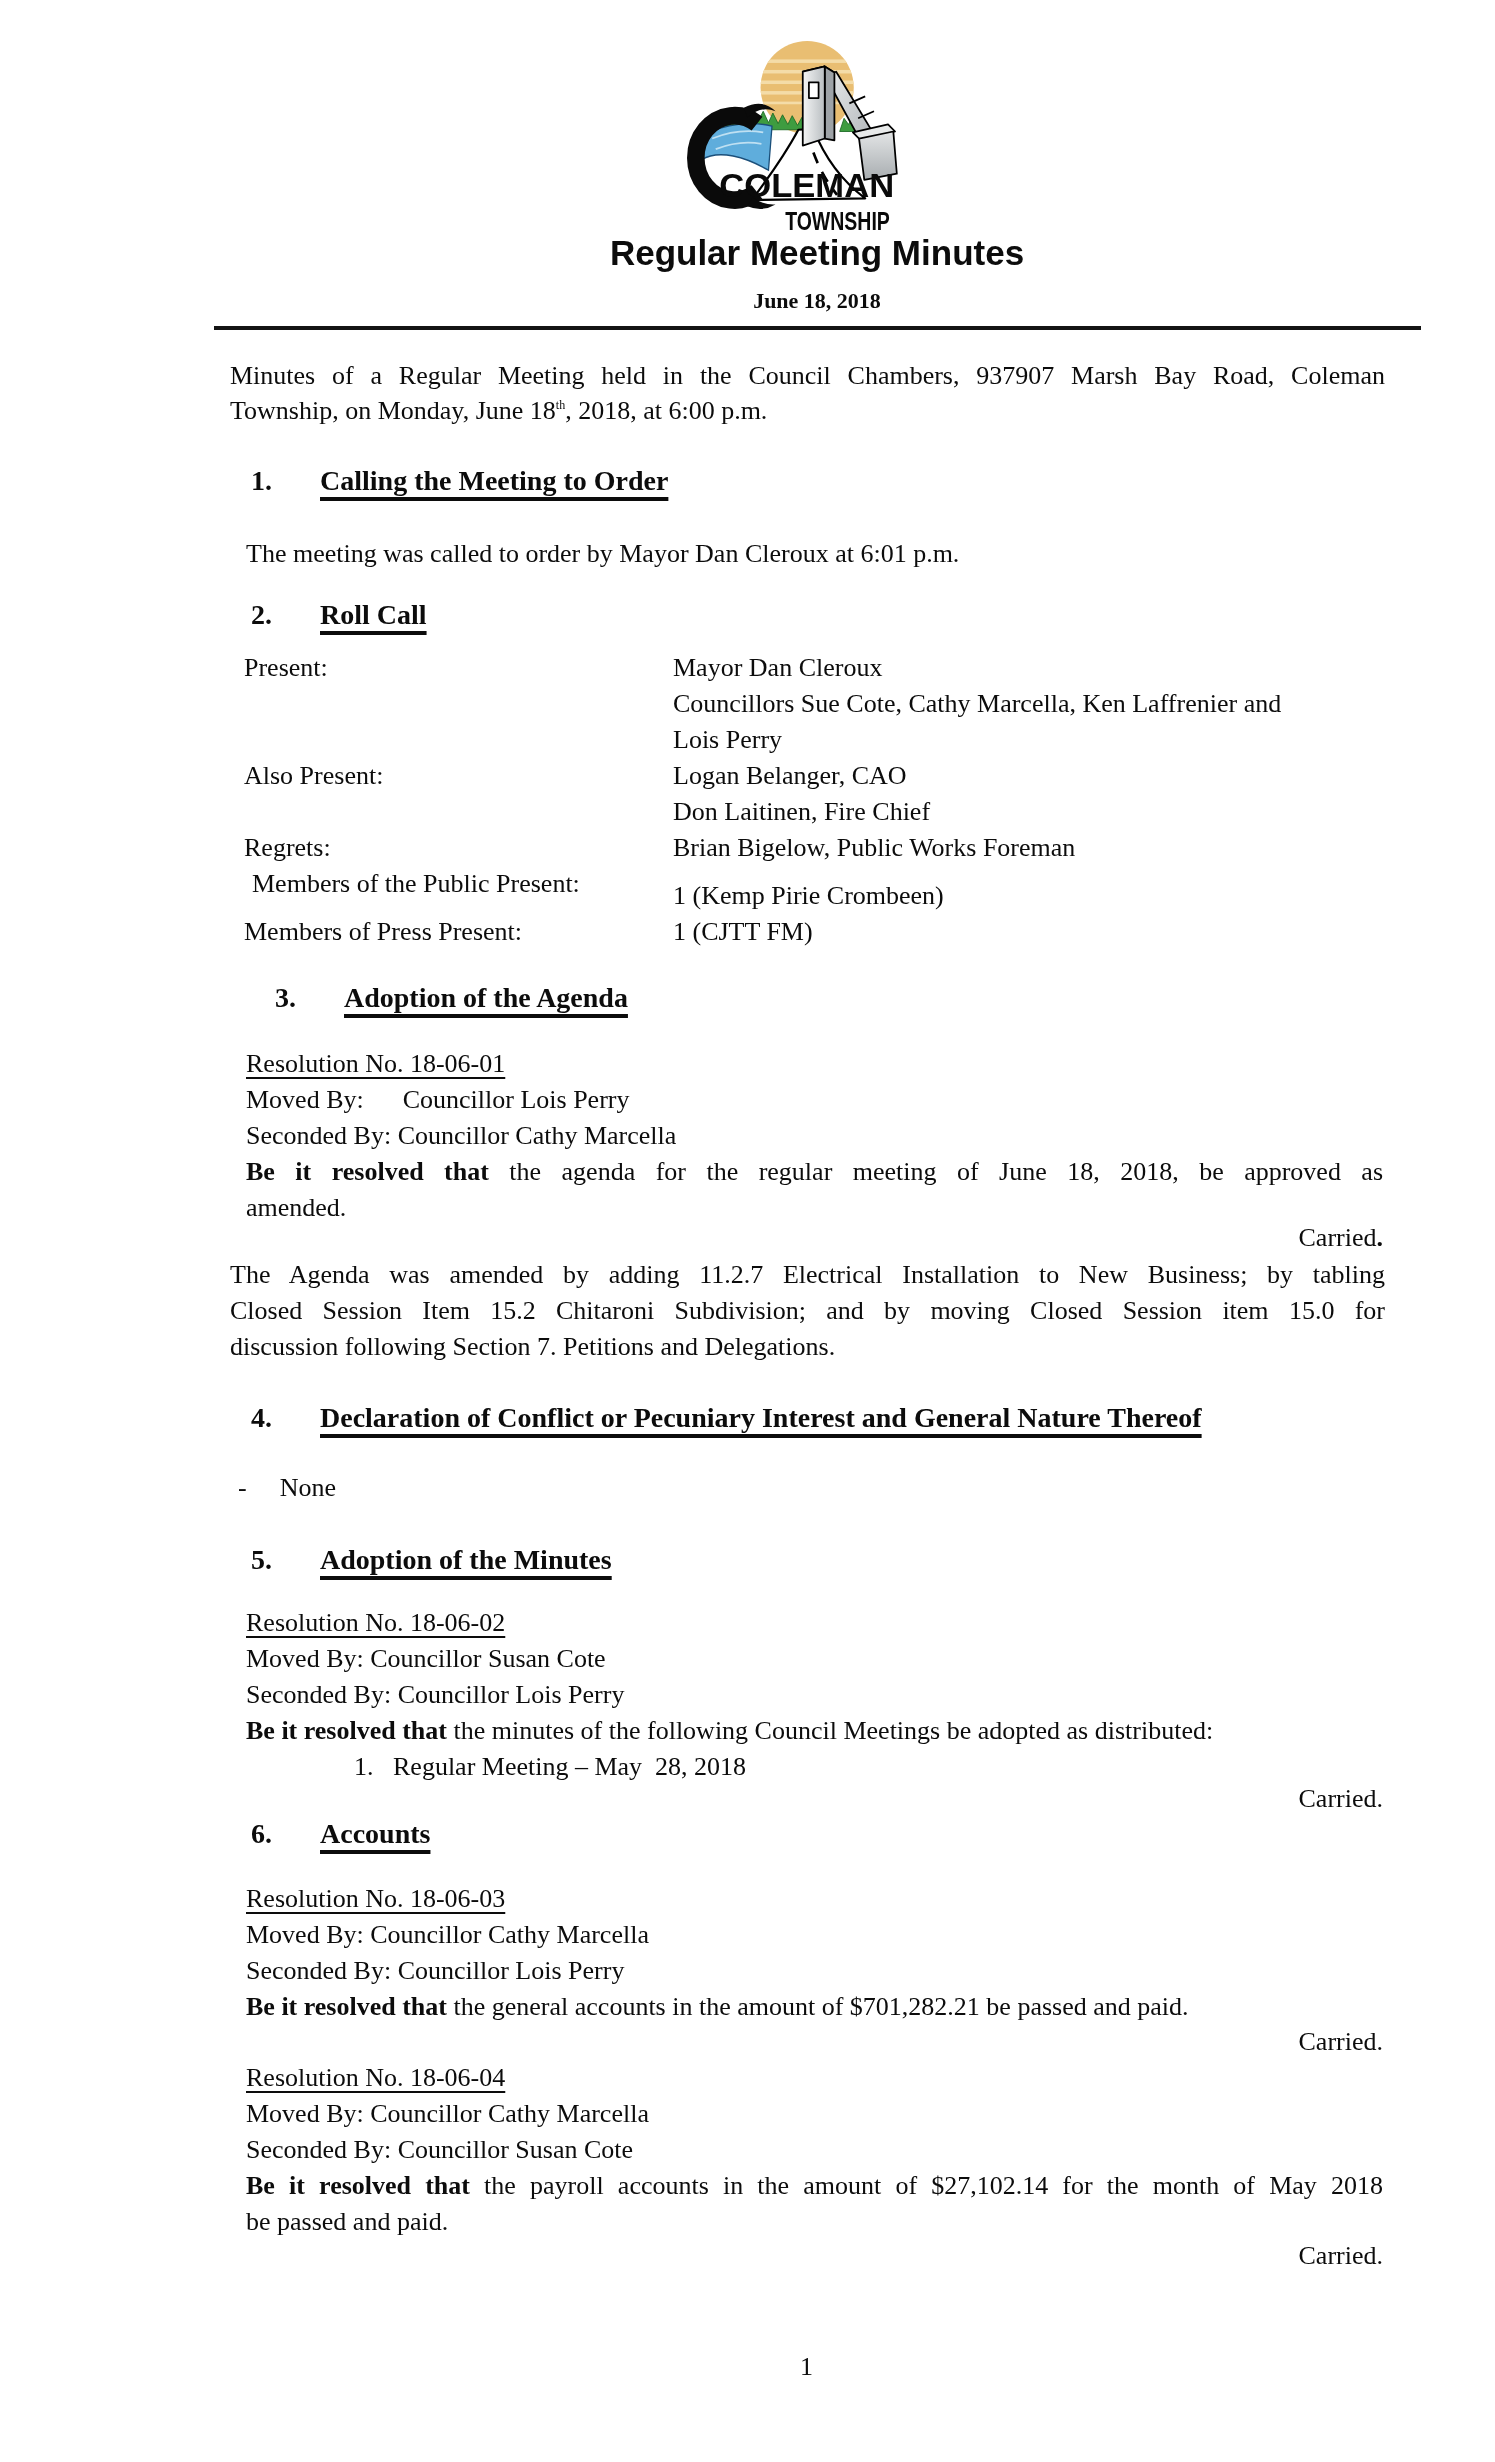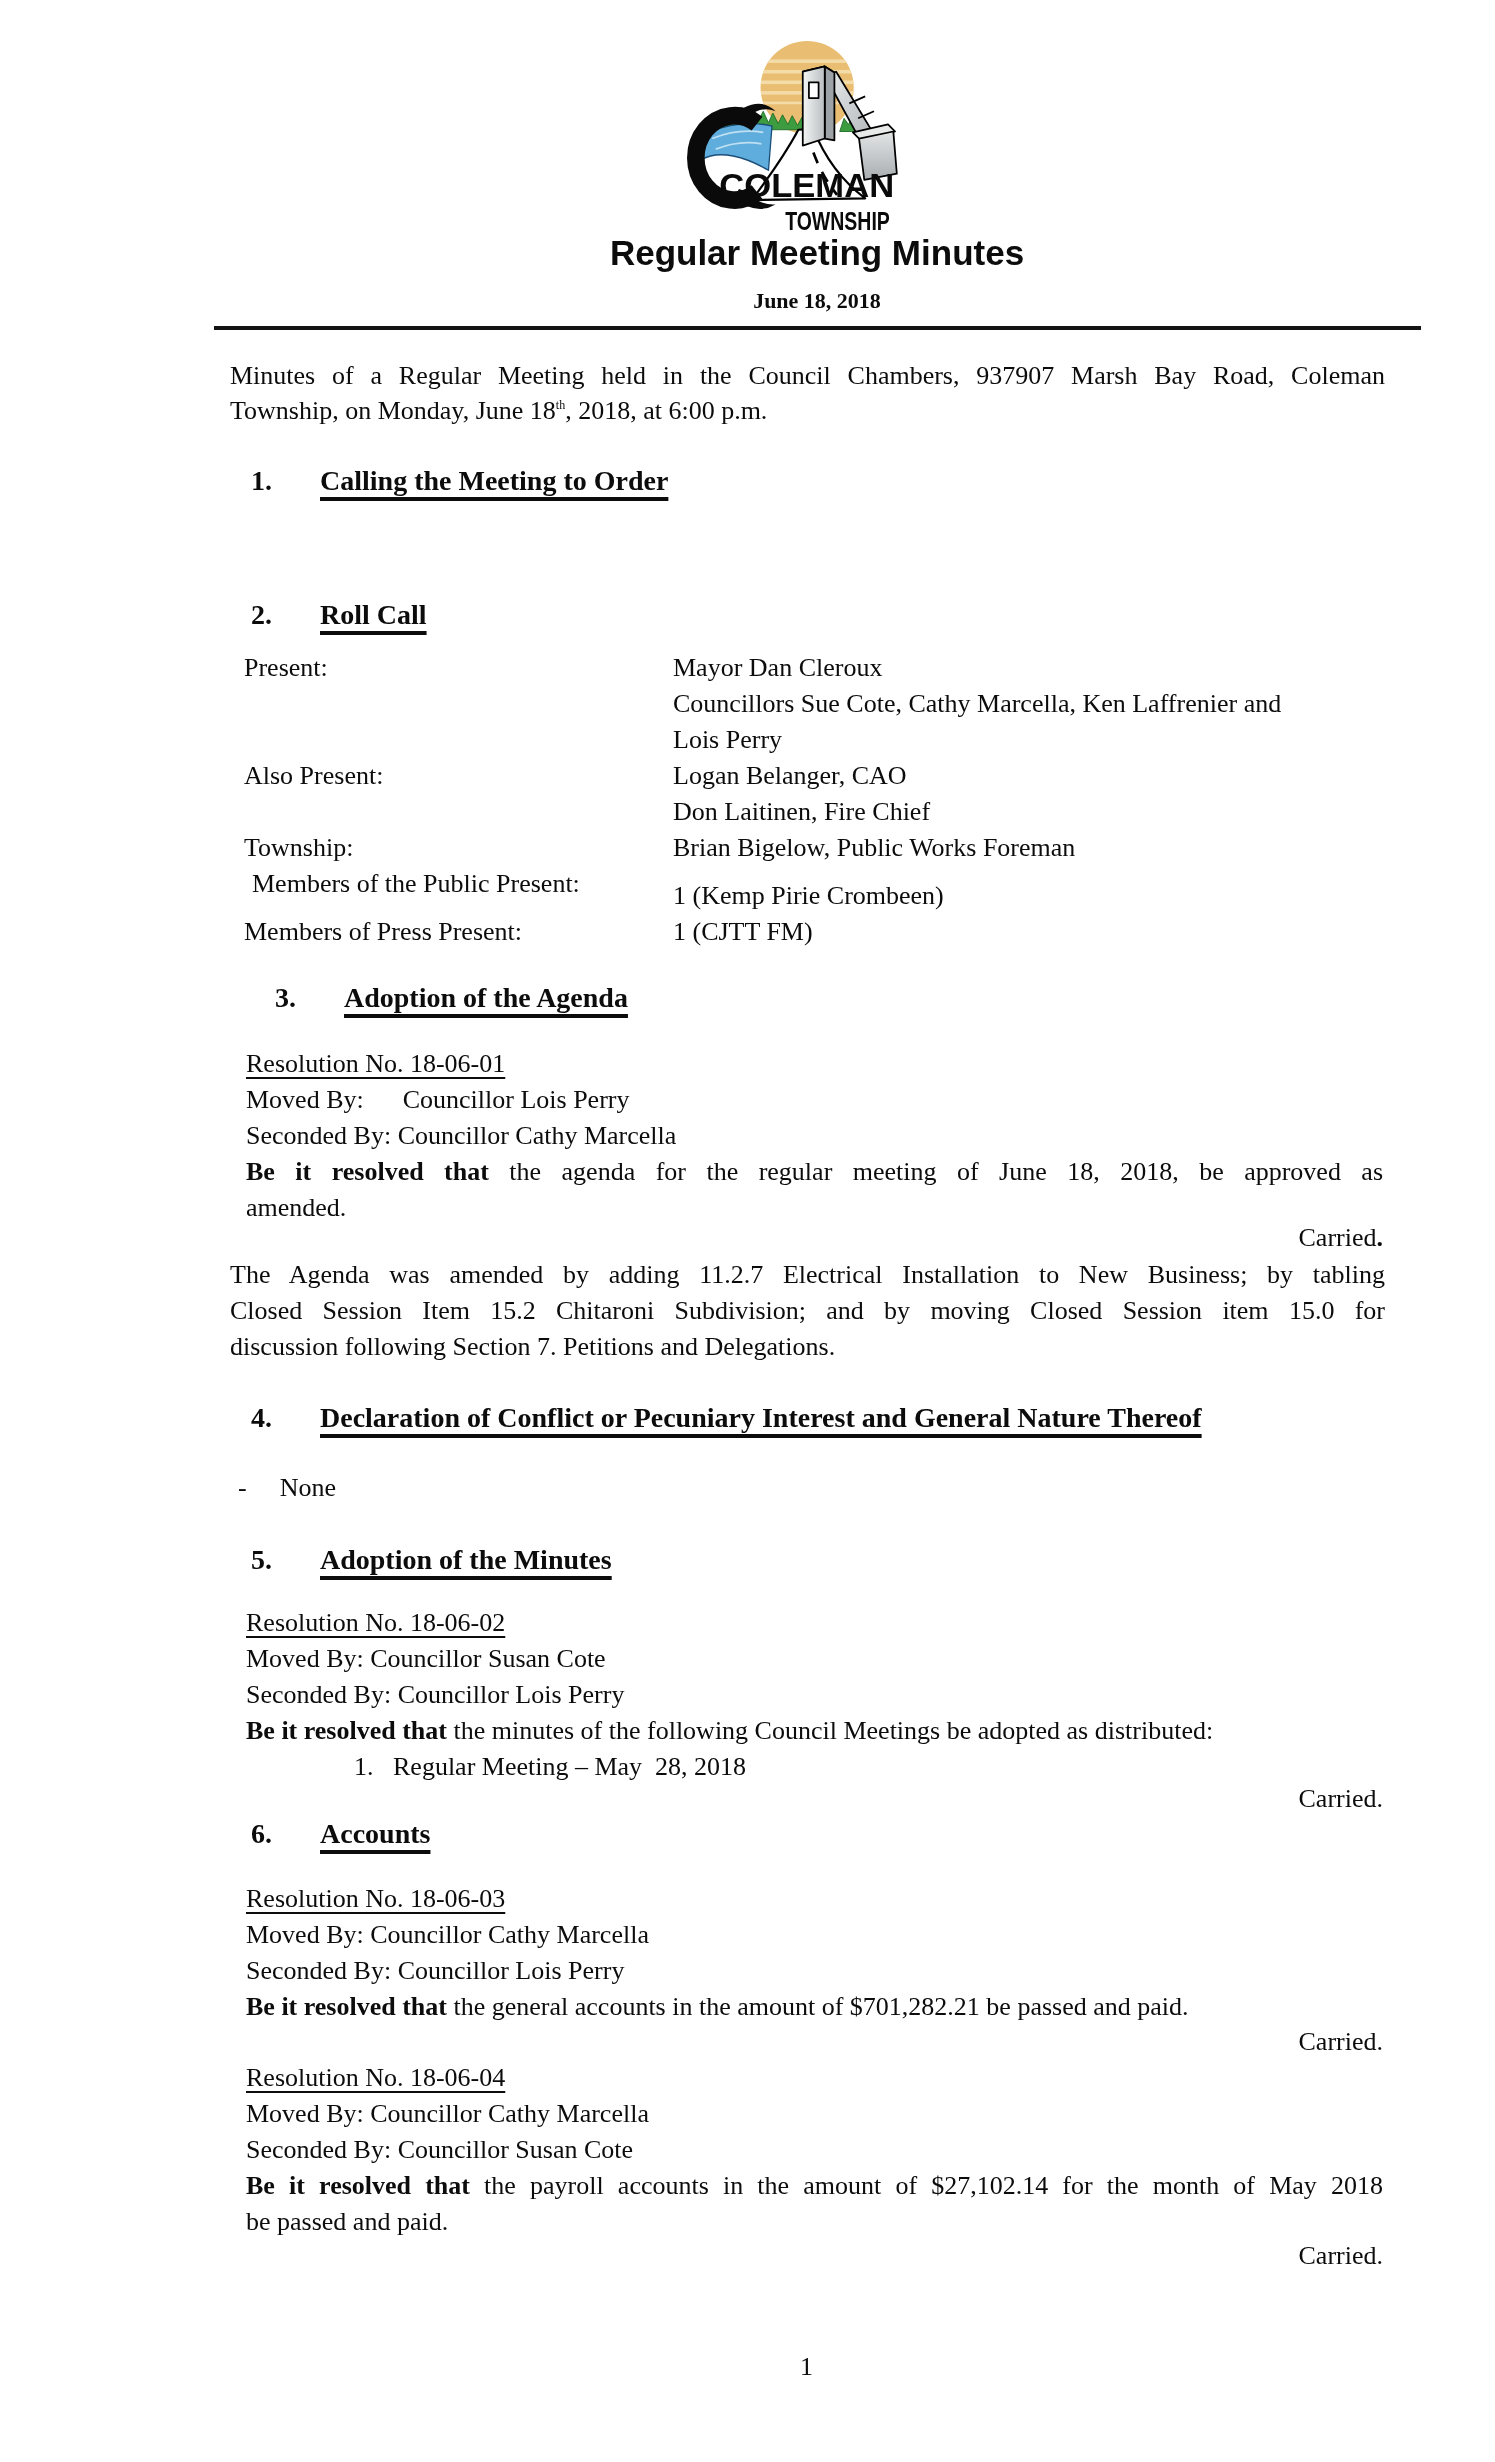--- a/index.html
+++ b/index.html
@@ -104,6 +104,7 @@
   <div class="l" style="left:230px;top:393px;"><span>Township, on Monday, June 18</span><span class="sup">th</span><span>, 2018, at 6:00 p.m.</span></div>
 
   <div class="h" style="top:463px;"><span class="num">1.</span><span class="ht">Calling the Meeting to Order</span></div>
+  <div class="l" style="left:246px;top:536px;">The meeting was called to order by Mayor Dan Cleroux at 6:01 p.m.</div>
 
   <div class="h" style="top:597px;"><span class="num">2.</span><span class="ht">Roll Call</span></div>
 

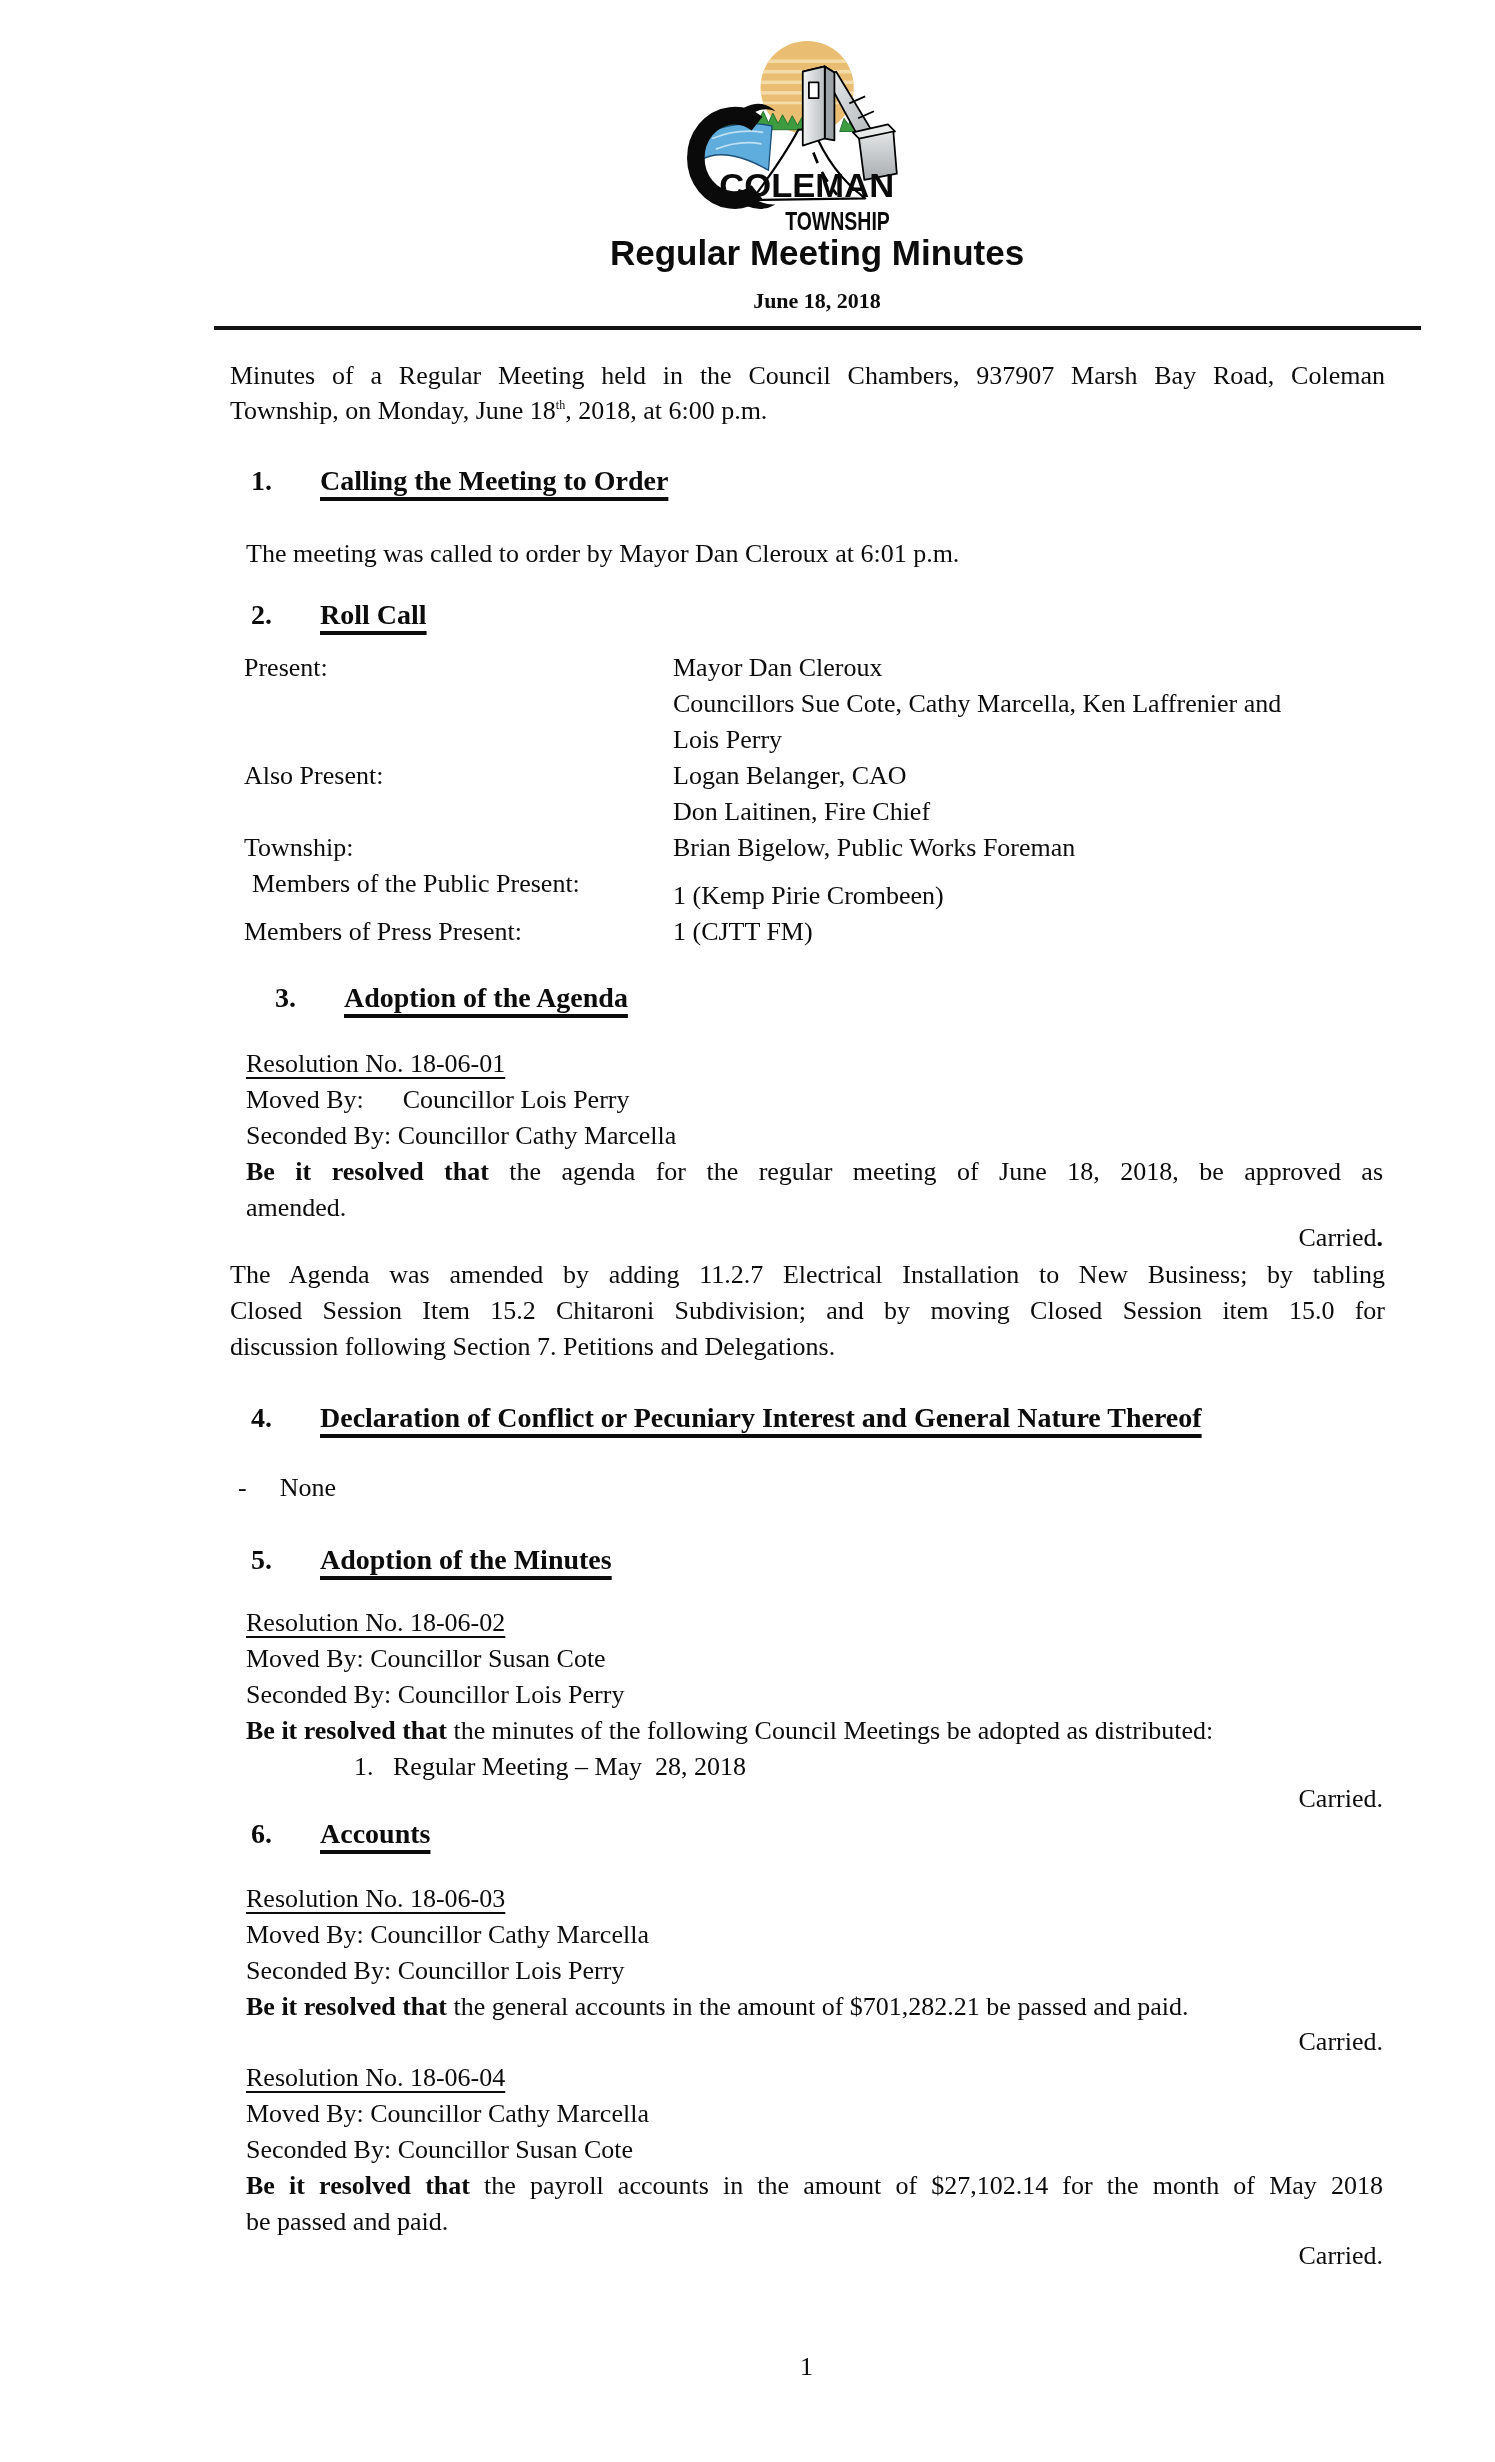--- a/index.html
+++ b/index.html
@@ -115,7 +115,7 @@
   <div class="l" style="left:244px;top:758px;">Also Present:</div>
   <div class="l" style="left:673px;top:758px;">Logan Belanger, CAO</div>
   <div class="l" style="left:673px;top:794px;">Don Laitinen, Fire Chief</div>
-  <div class="l" style="left:244px;top:830px;">Township:</div>
+  <div class="l" style="left:244px;top:830px;">Regrets:</div>
   <div class="l" style="left:673px;top:830px;">Brian Bigelow, Public Works Foreman</div>
   <div class="l" style="left:252px;top:866px;">Members of the Public Present:</div>
   <div class="l" style="left:673px;top:878px;">1 (Kemp Pirie Crombeen)</div>

